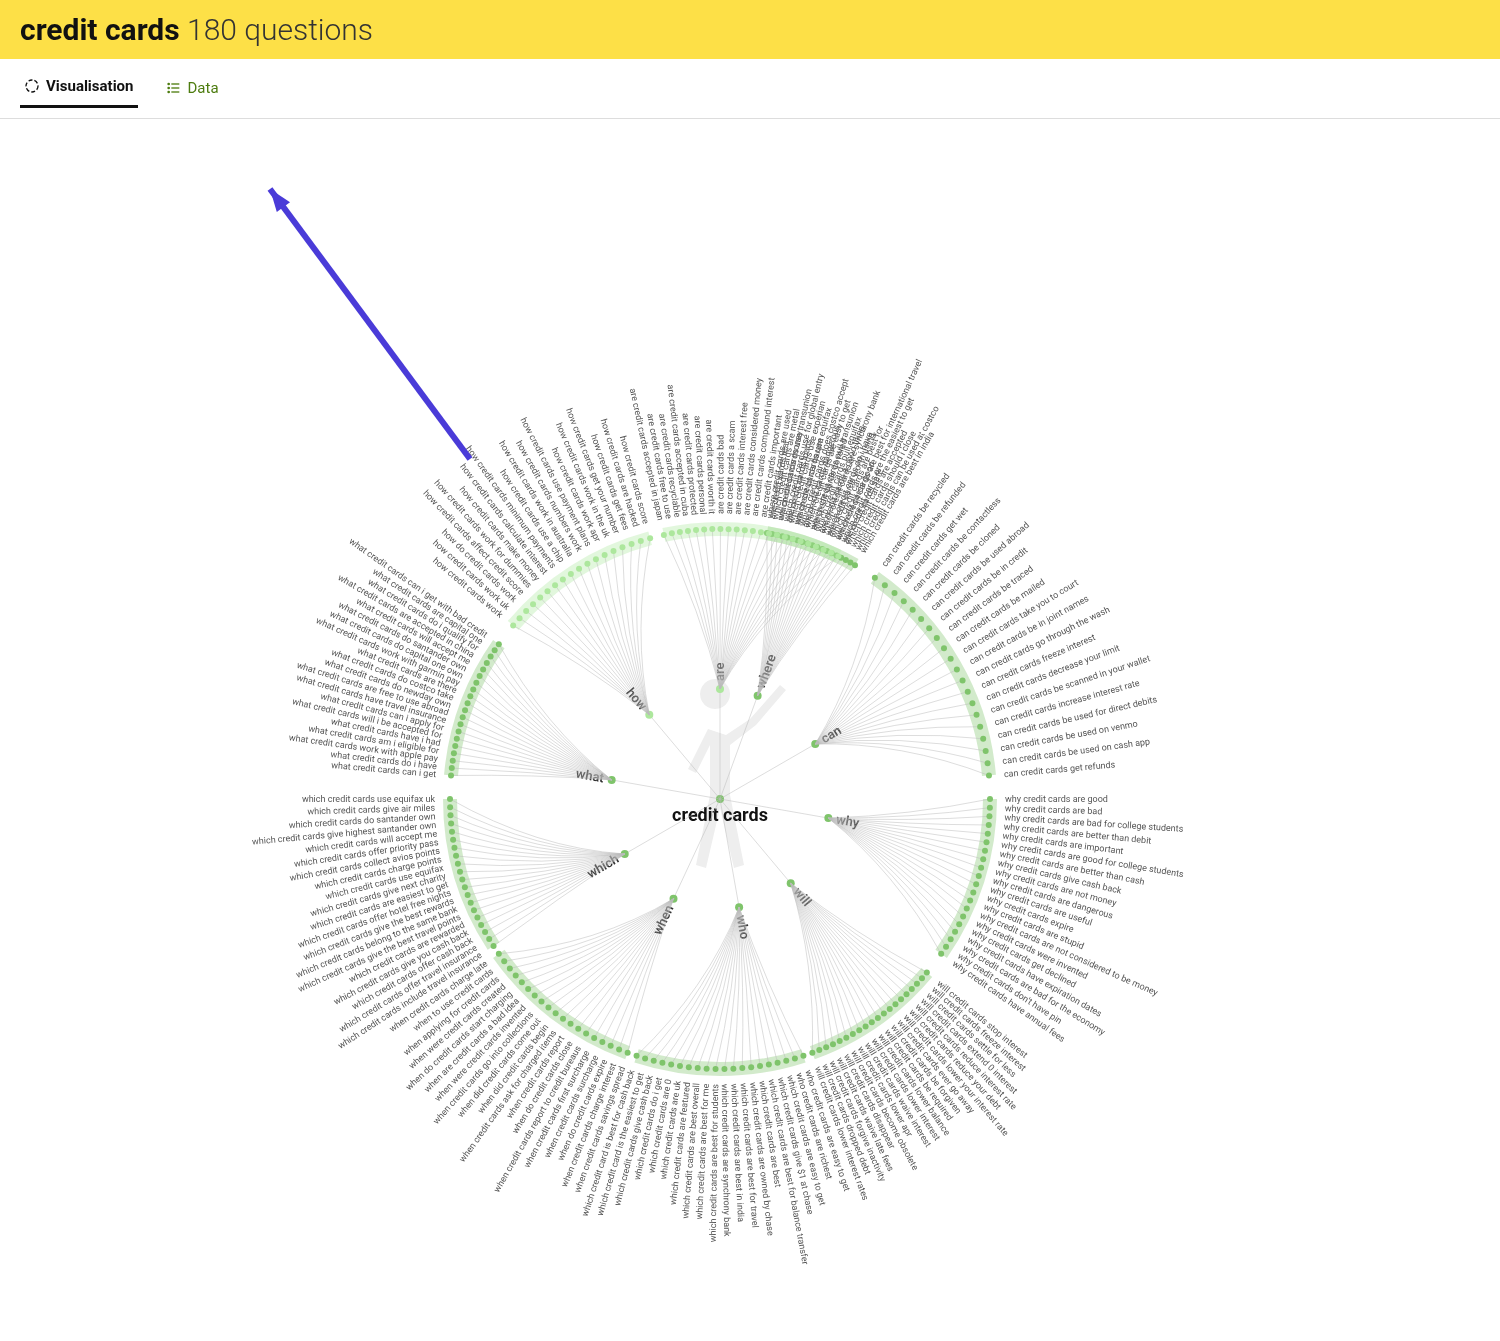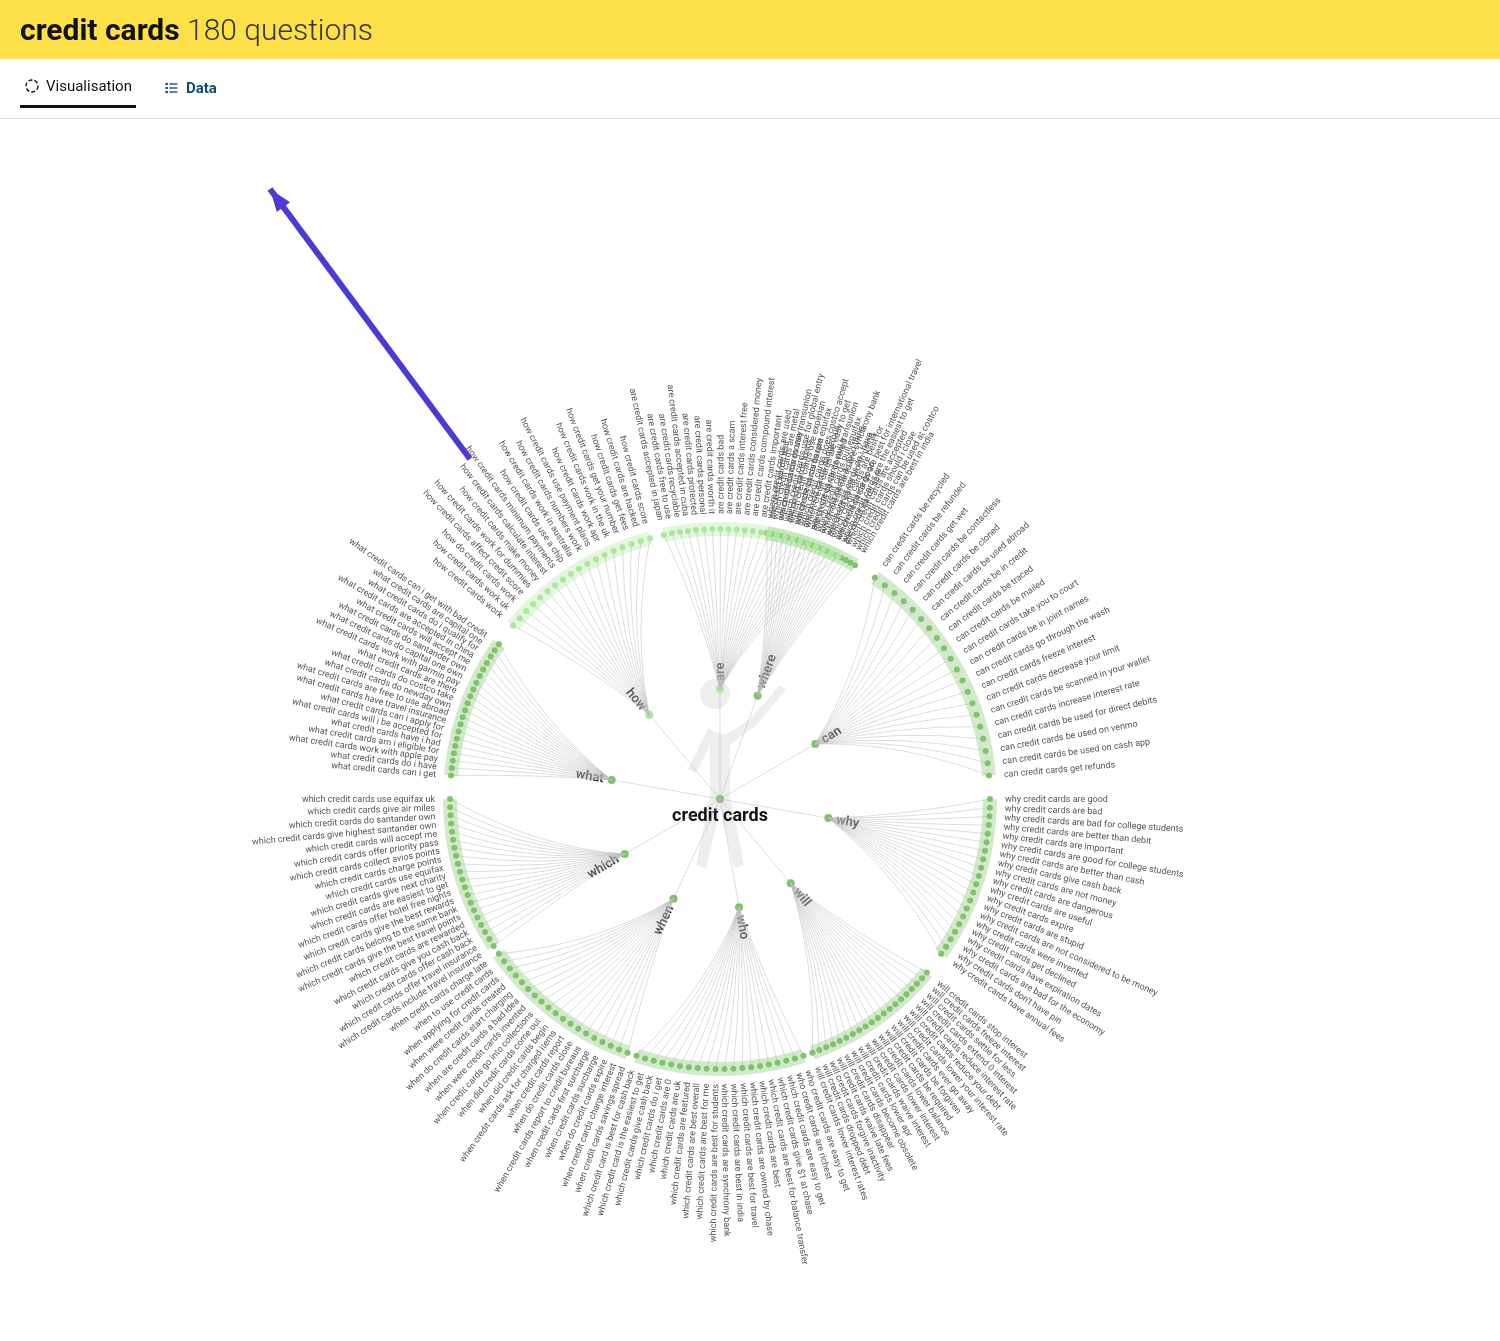--- a/index.html
+++ b/index.html
@@ -7,7 +7,7 @@
   .header b{font-weight:700;color:#111;}
   .tabs{display:flex;gap:24px;padding:10px 20px;border-bottom:1px solid #ddd;font-size:15px;}
   .tab{display:flex;align-items:center;gap:6px;color:#0c4a6e;padding:8px 4px 10px;cursor:pointer;font-weight:bold;}
-  .tab.active{color:#111;border-bottom:3px solid #111;font-weight:400;}
+  .tab.active{color:#111;border-bottom:3px solid #111;font-weight:700;}
   .tab svg{width:16px;height:16px;}
   .viz-wrap{position:relative;width:1500px;height:1240px;}
   svg.viz{position:absolute;left:0;top:0;}

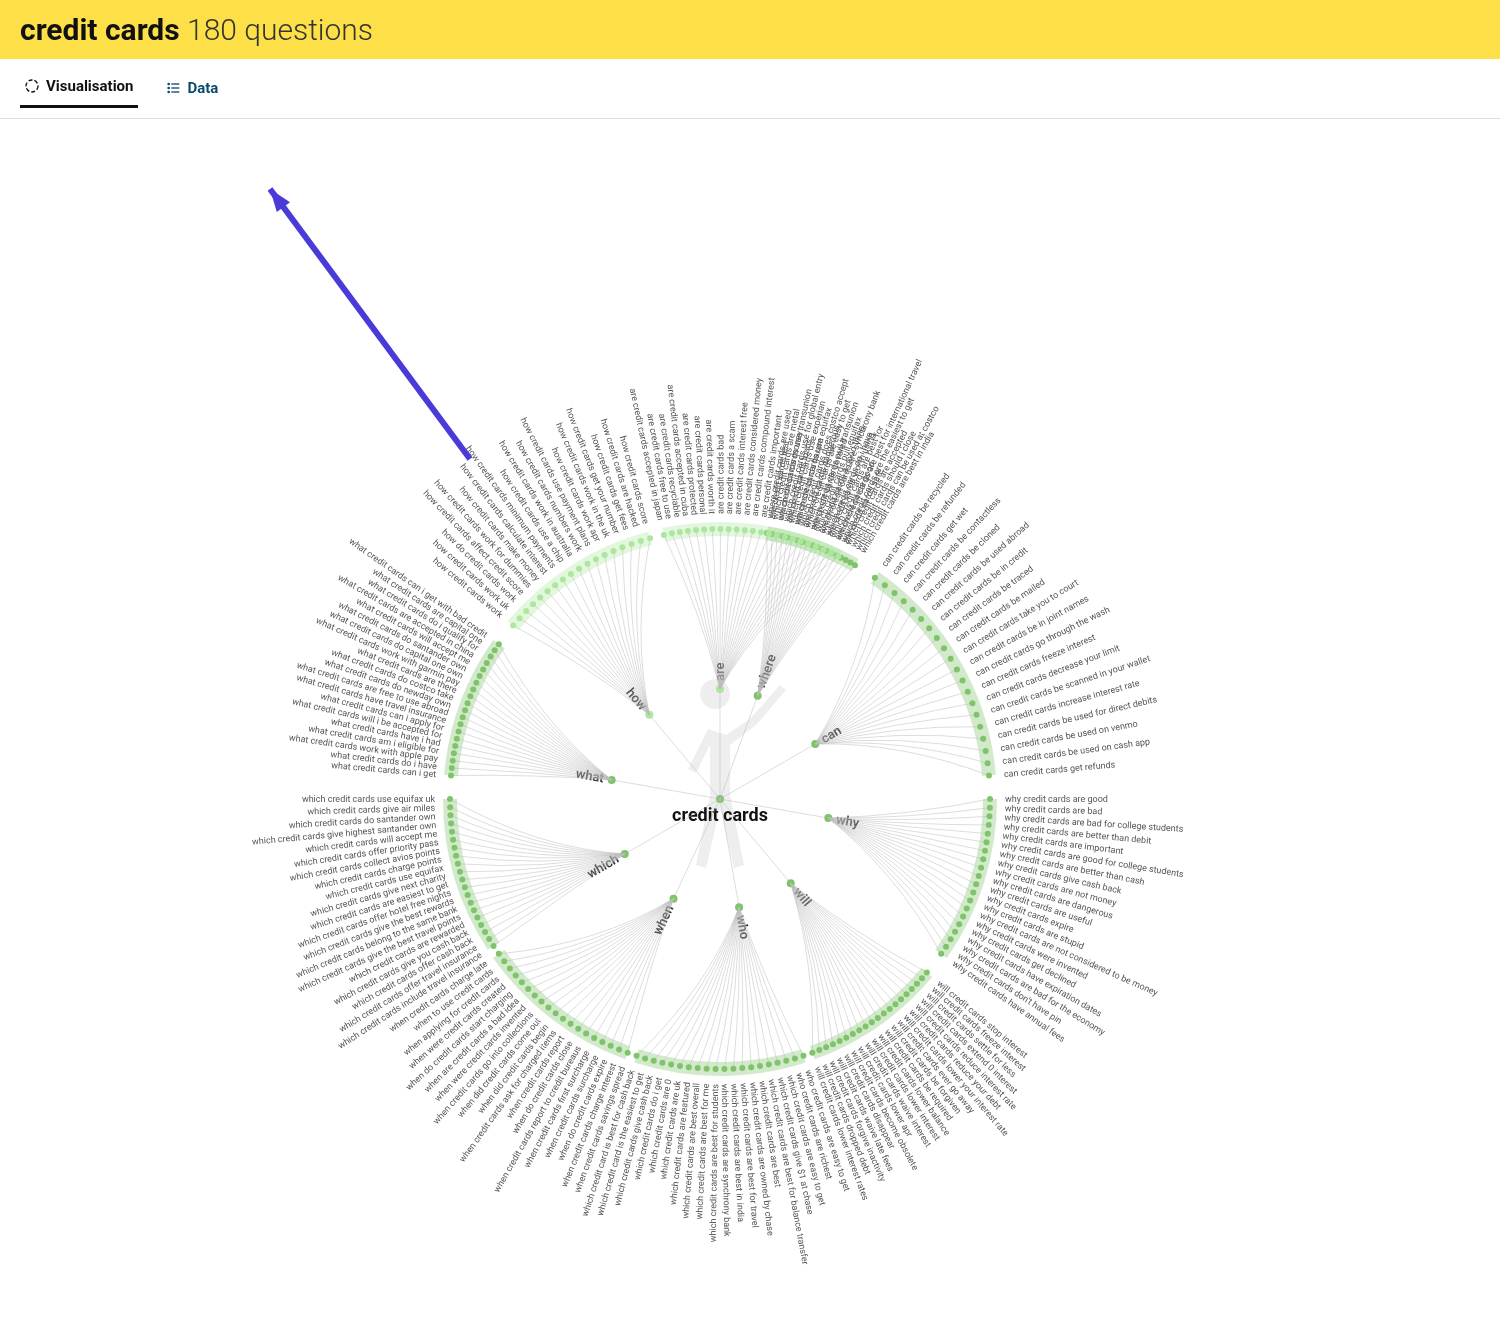--- a/index.html
+++ b/index.html
@@ -6,7 +6,7 @@
   .header{background:#fde047;padding:12px 20px;font-size:30px;color:#333;font-weight:300;}
   .header b{font-weight:700;color:#111;}
   .tabs{display:flex;gap:24px;padding:10px 20px;border-bottom:1px solid #ddd;font-size:15px;}
-  .tab{display:flex;align-items:center;gap:6px;color:#0c4a6e;padding:8px 4px 10px;cursor:pointer;font-weight:bold;}
+  .tab{display:flex;align-items:center;gap:6px;color:#4d7c0f;padding:8px 4px 10px;cursor:pointer;}
   .tab.active{color:#111;border-bottom:3px solid #111;font-weight:700;}
   .tab svg{width:16px;height:16px;}
   .viz-wrap{position:relative;width:1500px;height:1240px;}

